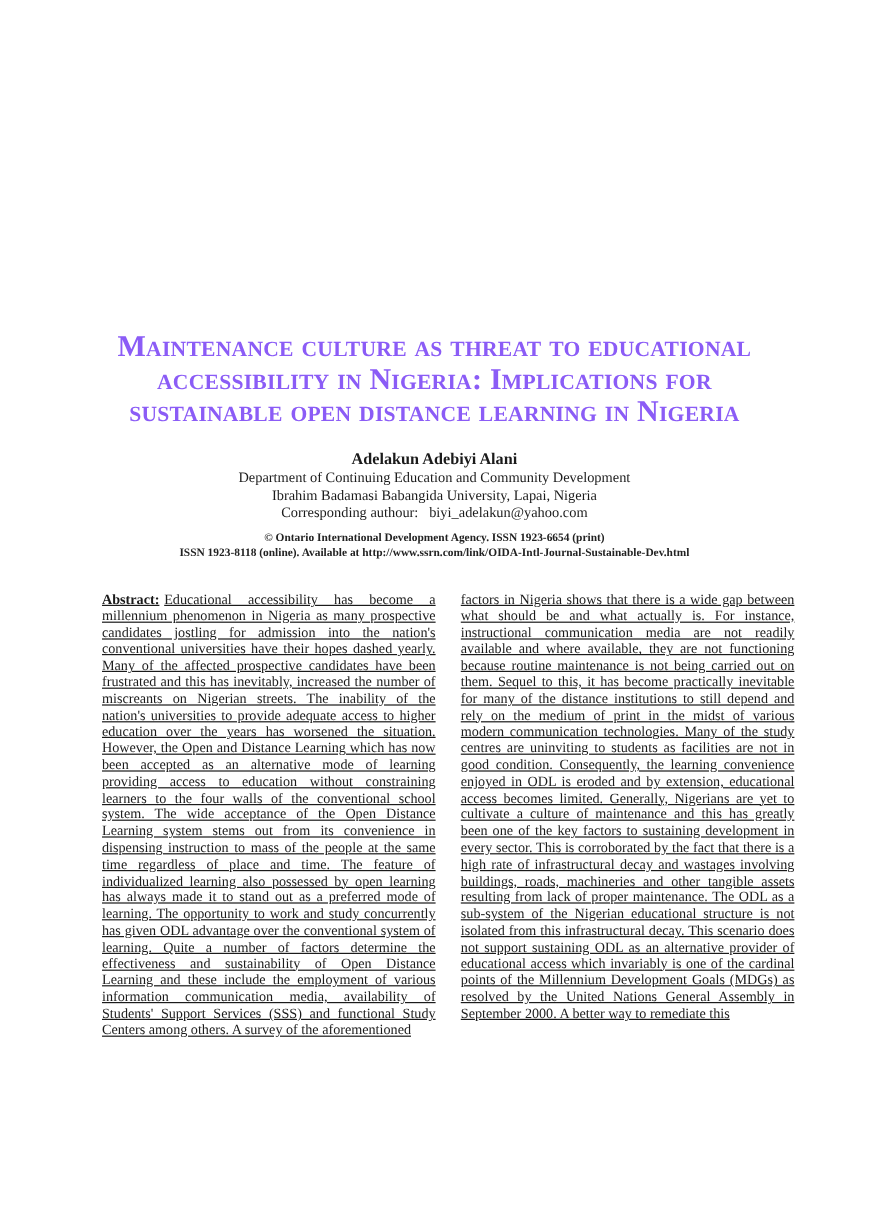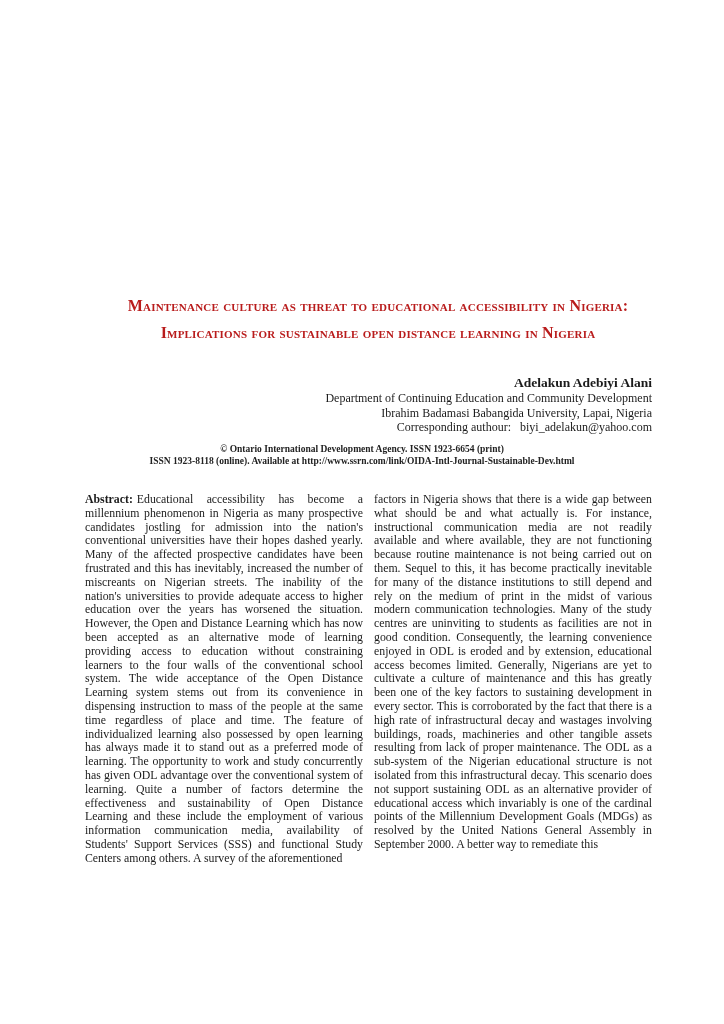--- a/index.html
+++ b/index.html
@@ -22,14 +22,14 @@
     top: 276px;
     left: 72px;
     width: 580px;
-    margin: 16px;
+    margin: 0;
     text-align: center;
     font-variant: small-caps;
     font-weight: bold;
-    font-size: 16px;
+    font-size: 25px;
     line-height: 27px;
     letter-spacing: 0.2px;
-    color: #b91c1c;
+    color: #8b5cf6;
   }
   .author-block {
     position: absolute;

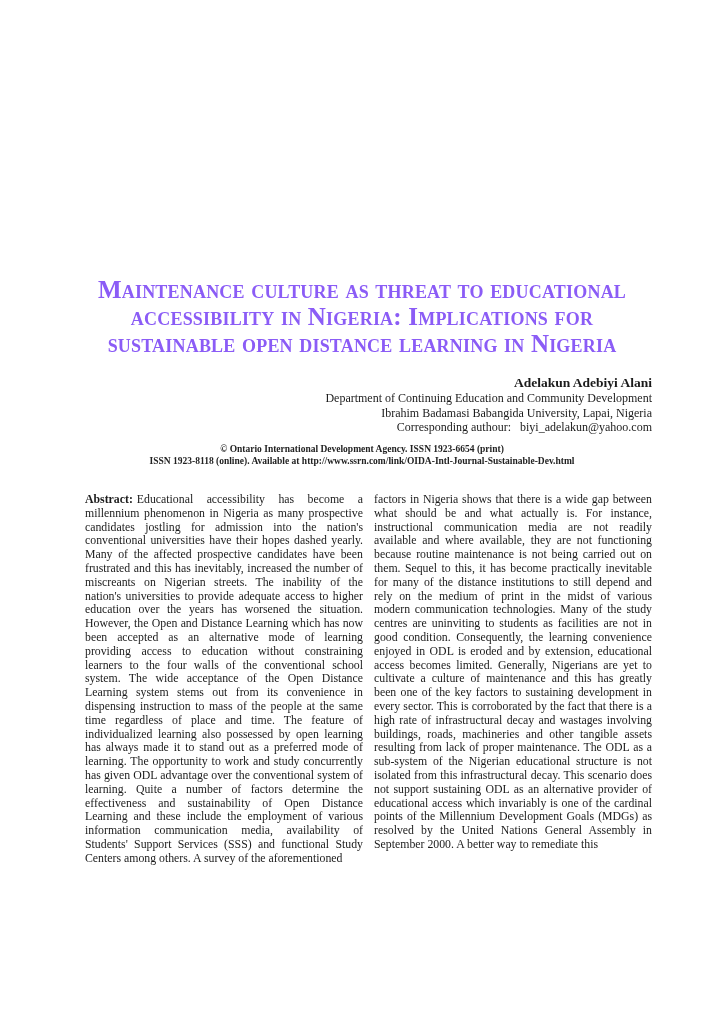--- a/index.html
+++ b/index.html
@@ -36,7 +36,7 @@
     top: 374px;
     left: 72px;
     width: 580px;
-    text-align: right;
+    text-align: center;
   }
   .author-name {
     font-weight: bold;

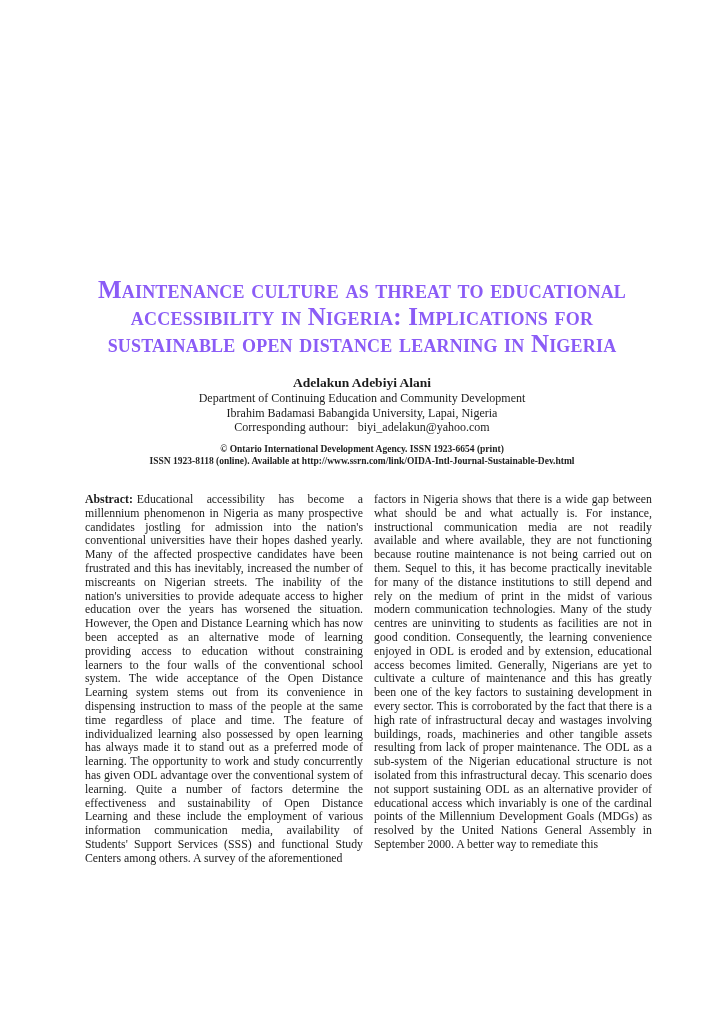--- a/index.html
+++ b/index.html
@@ -73,7 +73,8 @@
     left: 85px;
     width: 577px;
     display: flex;
-    gap: 11px;
+    gap: 21px;
+    text-decoration: underline;
   }
   .abstract-col {
     width: 278px;

